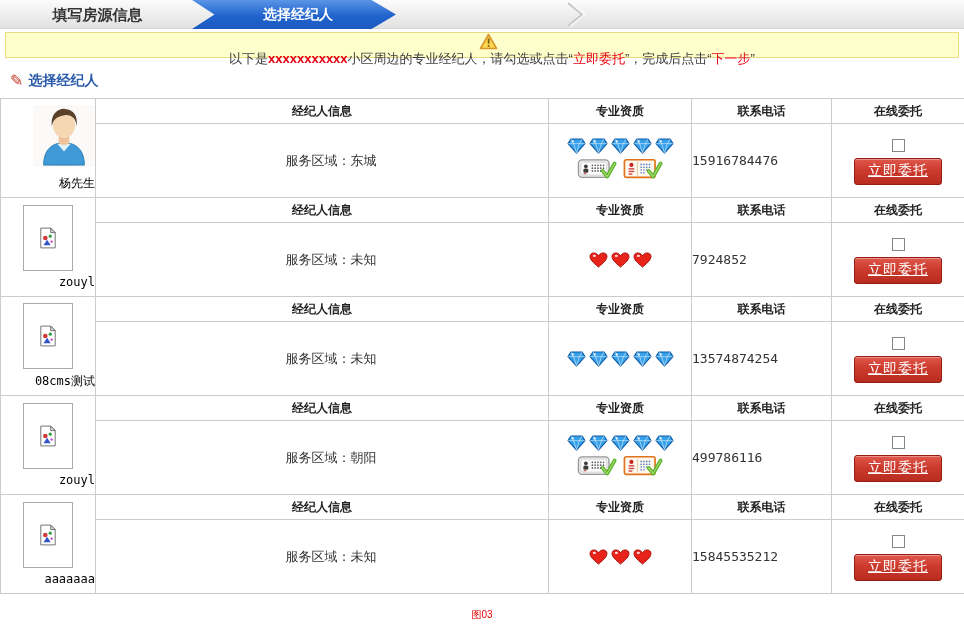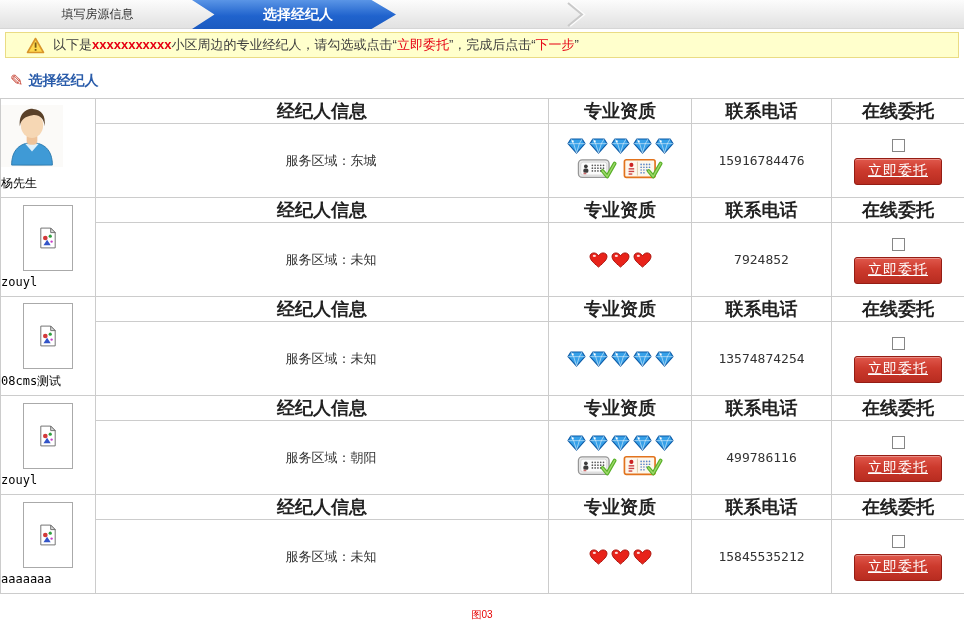--- a/index.html
+++ b/index.html
@@ -8,7 +8,7 @@
 
   
   .stepbar { position:relative; height:29px; background:linear-gradient(#fcfcfc,#e9e9e9 70%,#e2e2e2); border-bottom:1px solid #d6d6d6; }
-  .step-label { position:absolute; top:0; height:29px; line-height:29px; text-align:center; font-size:12px; font-weight:normal; color:#333; }
+  .step-label { position:absolute; top:0; height:29px; line-height:29px; text-align:center; font-size:15px; font-weight:bold; color:#333; }
   .step1 { left:0; width:195px; }
   .step3 { left:395px; width:150px; }
   .step-active { position:absolute; top:0; left:192px; width:204px; height:29px;

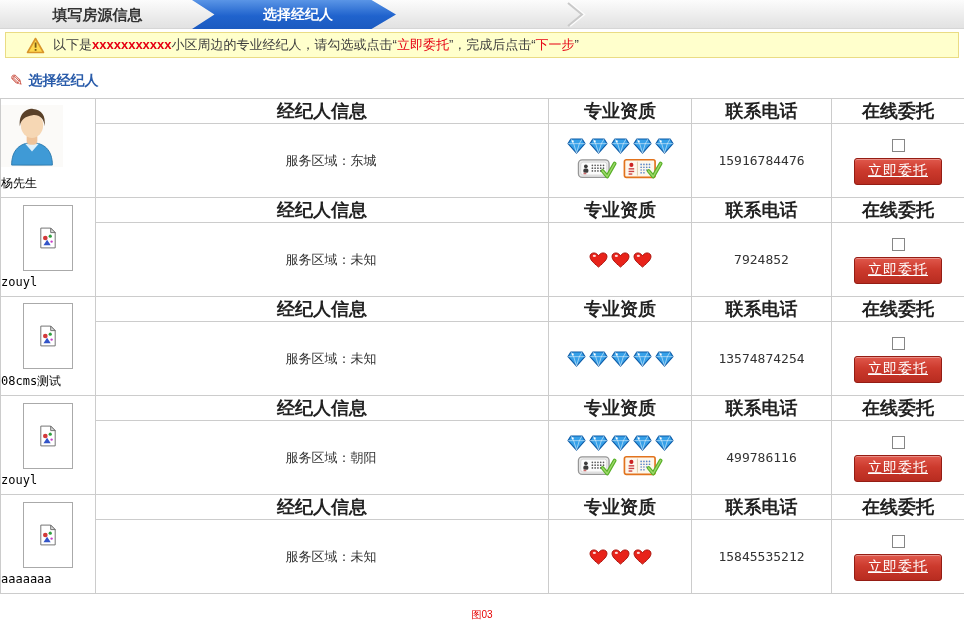--- a/index.html
+++ b/index.html
@@ -19,7 +19,7 @@
 
   
   .notice { margin:3px 5px 0 5px; height:26px; background:#ffffcc; border:1px solid #eadc84;
-    display:flex; align-items:center; padding-left:20px; font-size:13px; color:#3c3c3c; }
+    display:flex; align-items:center; padding-left:20px; font-size:13px; color:#3c3c3c;flex-direction:column; }
   .notice svg { margin-right:8px; flex:0 0 auto; }
   .red-bold { color:#e60012; font-weight:bold; }
   .red { color:#e60012; }

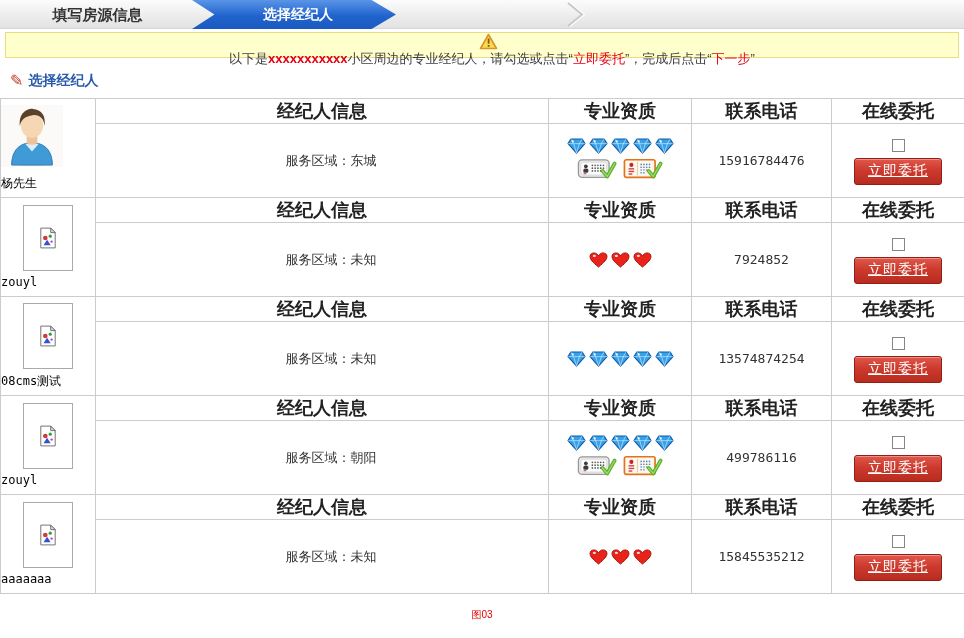--- a/index.html
+++ b/index.html
@@ -33,7 +33,7 @@
   table.agents th, table.agents td { border:1px solid #ccc; background:#fff; }
   col.c-avatar { width:95px; } col.c-info { width:453px; } col.c-qual { width:143px; }
   col.c-phone { width:140px; } col.c-delegate { width:133px; }
-  tr.head-row th { height:25px; font-size:18px; font-weight:bold; color:#222; text-align:center; }
+  tr.head-row th { height:25px; font-size:12px; font-weight:bold; color:#222; text-align:center; }
   tr.data-row td { height:74px; }
   td.avatar-cell { text-align:left; vertical-align:middle; }
   .broken-box { width:50px; height:66px; margin:0 auto; border:1px solid #aaa; background:#fff;

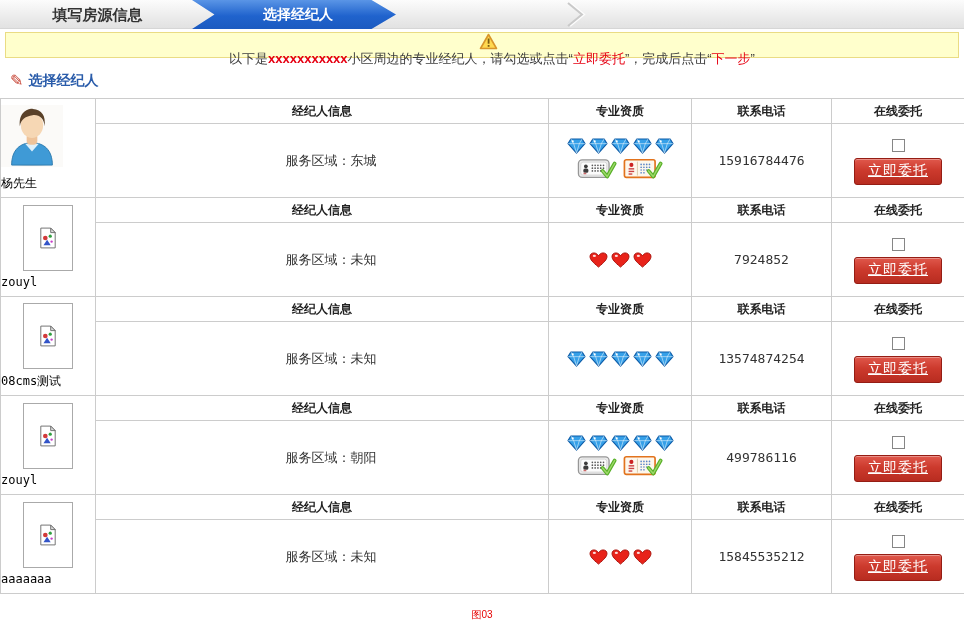--- a/index.html
+++ b/index.html
@@ -43,7 +43,7 @@
   td.cell-qual { text-align:center; vertical-align:middle; }
   .icon-row { display:flex; justify-content:center; align-items:center; gap:3px; }
   .icon-row.certs { margin-top:3px; gap:6px; }
-  td.cell-phone { text-align:center; vertical-align:middle; font-size:13px; color:#333;
+  td.cell-phone { text-align:left; vertical-align:middle; font-size:13px; color:#333;
     font-family:"DejaVu Sans Mono", monospace; }
   td.cell-delegate { text-align:center; vertical-align:middle; }
   .cb { appearance:none; -webkit-appearance:none; width:13px; height:13px; border:1px solid #868686; background:#fff; cursor:pointer; vertical-align:middle; }

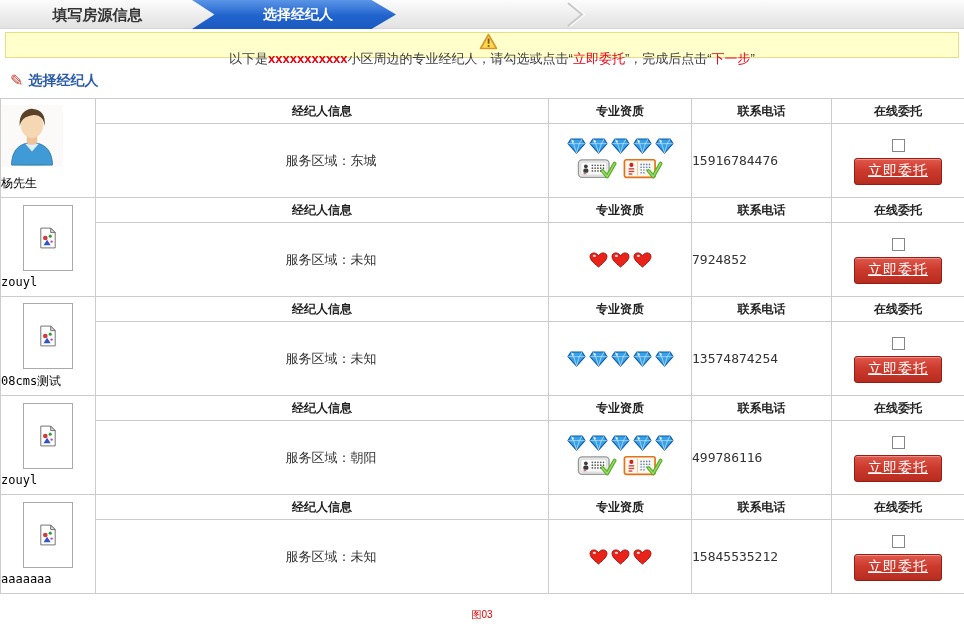--- a/index.html
+++ b/index.html
@@ -35,7 +35,7 @@
   col.c-phone { width:140px; } col.c-delegate { width:133px; }
   tr.head-row th { height:25px; font-size:12px; font-weight:bold; color:#222; text-align:center; }
   tr.data-row td { height:74px; }
-  td.avatar-cell { text-align:left; vertical-align:middle; }
+  td.avatar-cell { text-align:right; vertical-align:middle; }
   .broken-box { width:50px; height:66px; margin:0 auto; border:1px solid #aaa; background:#fff;
     display:flex; align-items:center; justify-content:center; }
   .agent-name { margin-top:4px; font-size:12px; color:#000; font-family:"DejaVu Sans Mono", monospace; }

